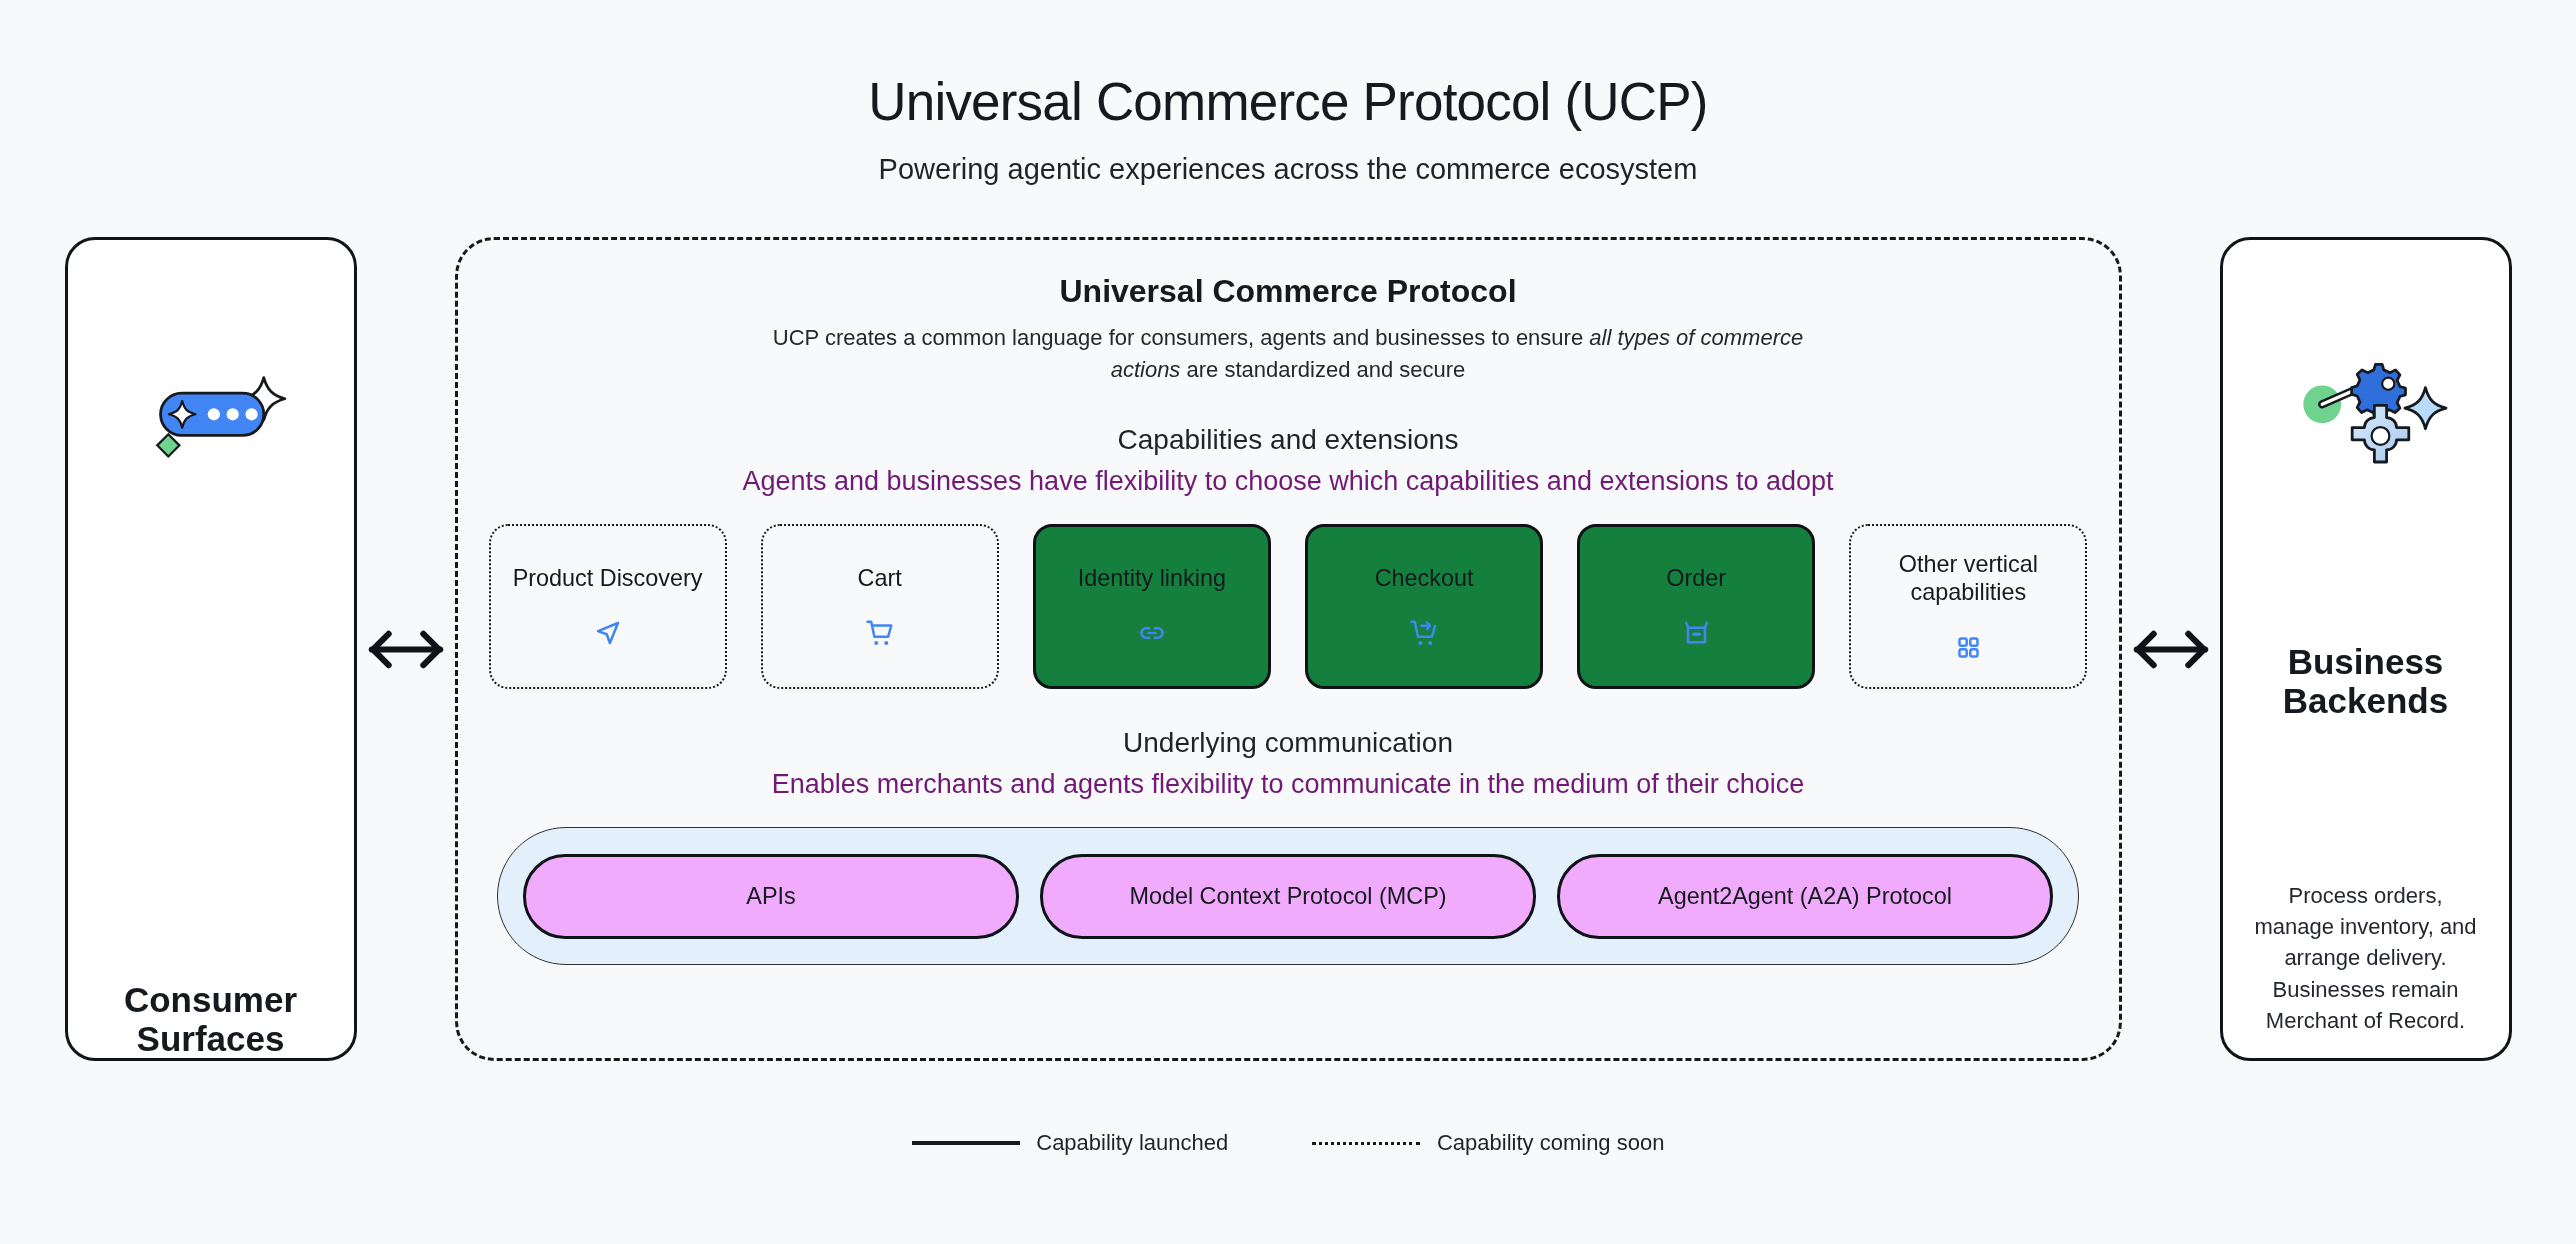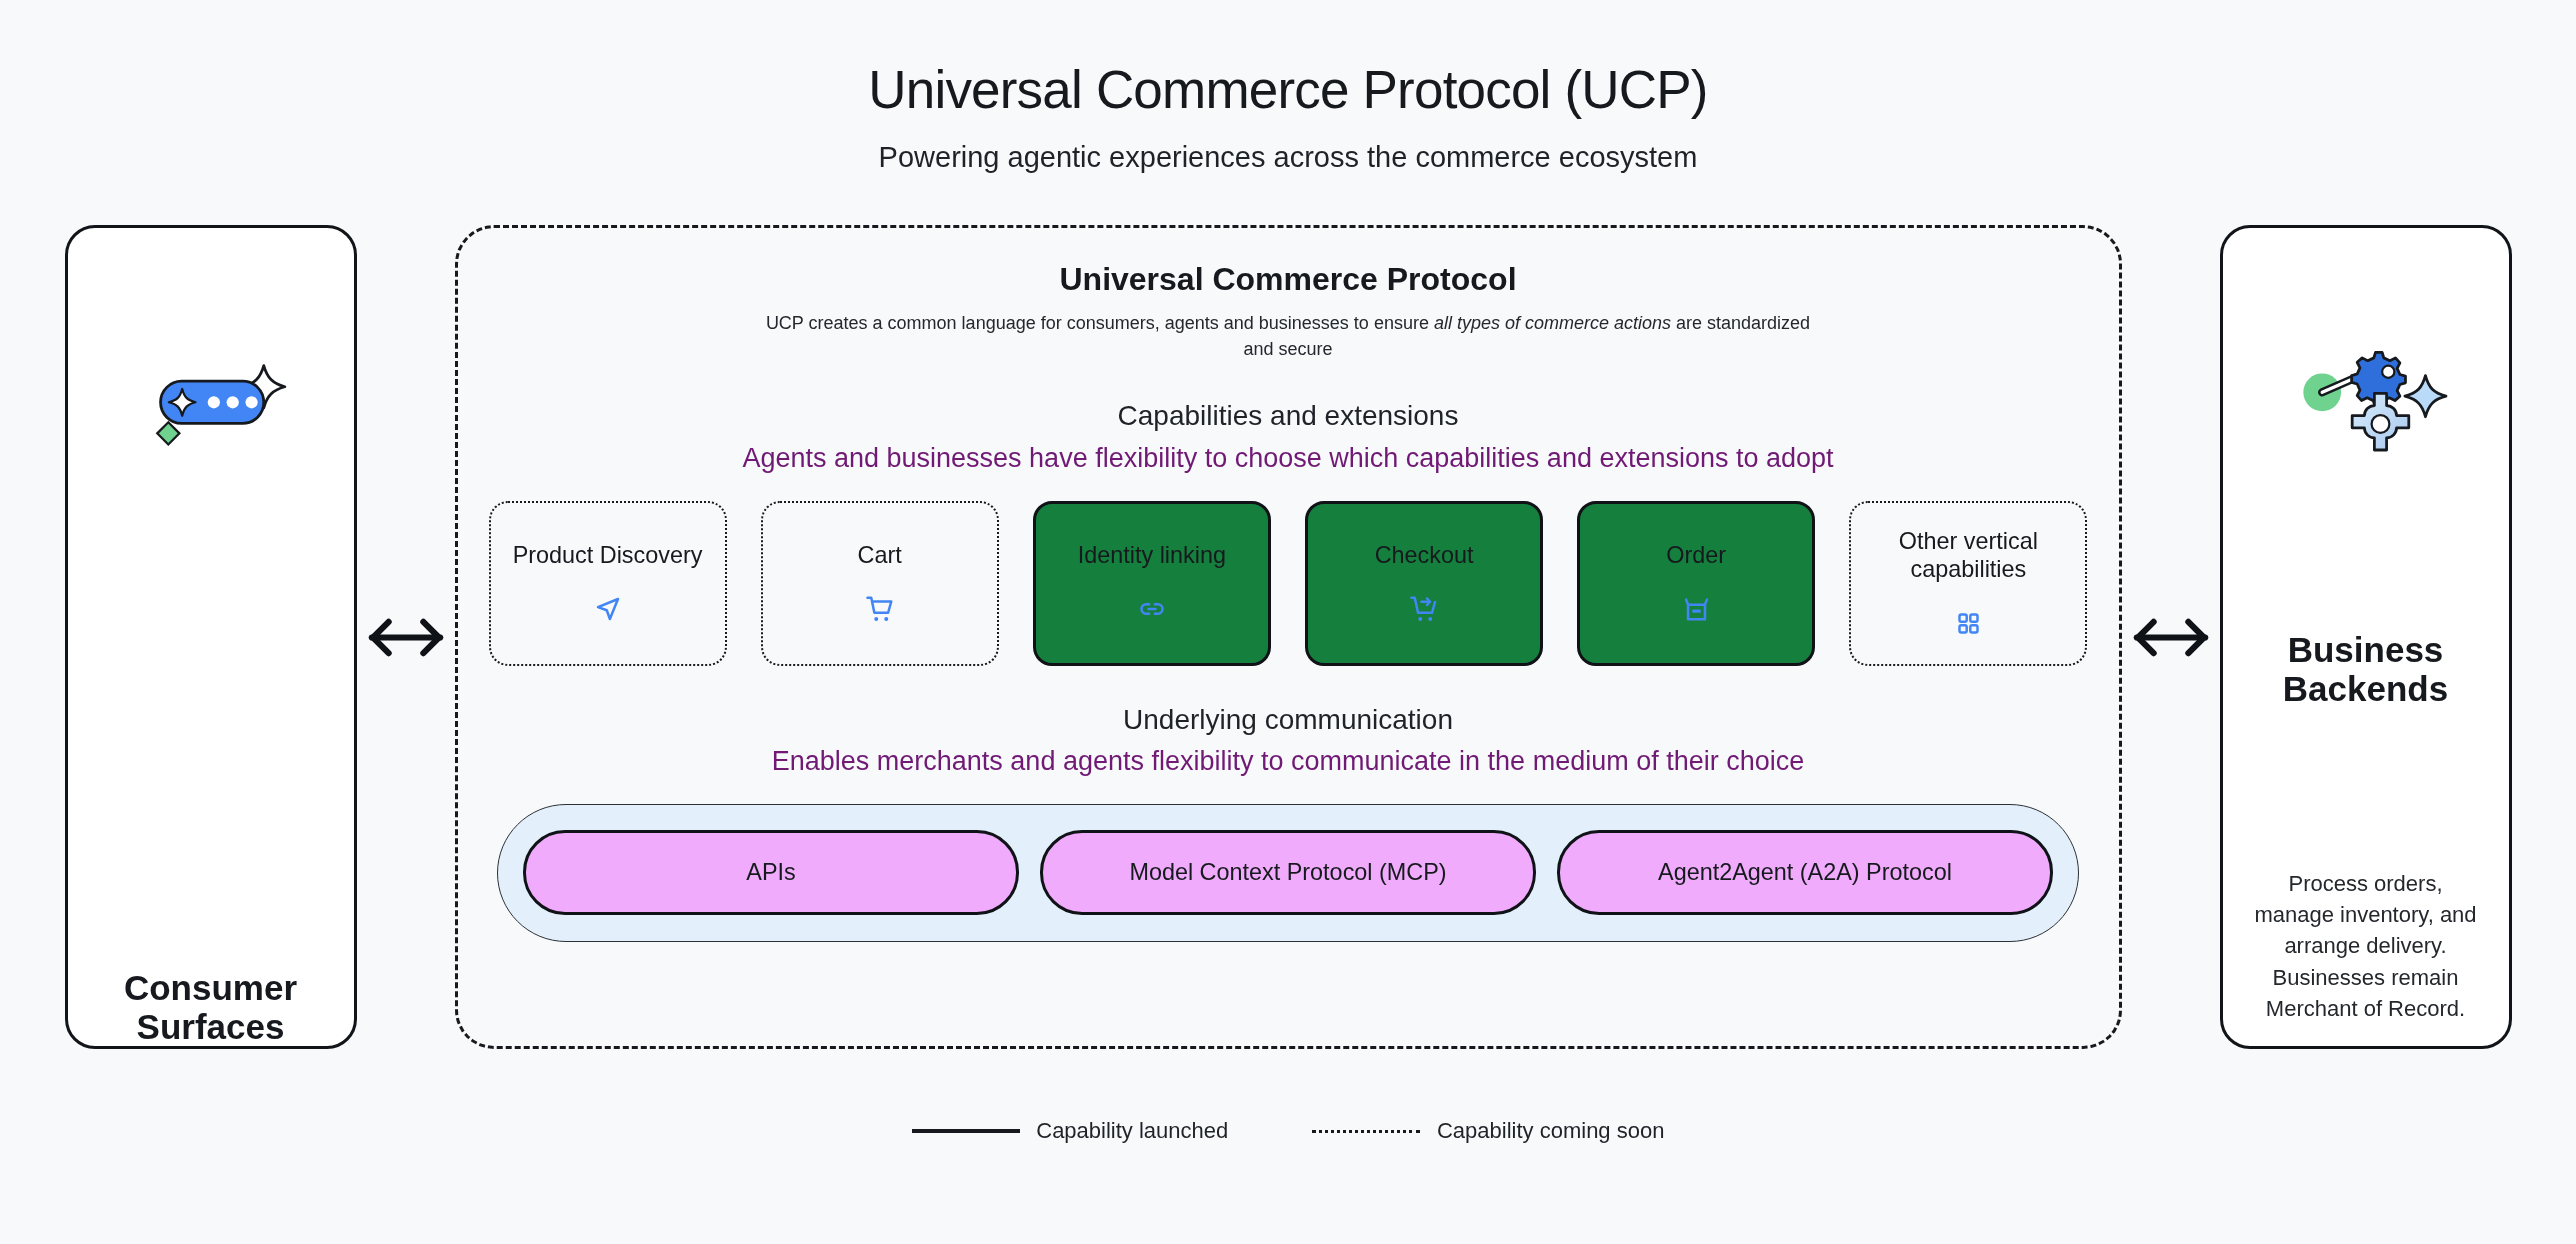--- a/index.html
+++ b/index.html
@@ -25,7 +25,7 @@
     font-weight: 400;
     letter-spacing: -0.8px;
     color: #16191d;
-    margin: 0;
+    margin: 12px;
     line-height: 1.1;
   }
   .subtitle {

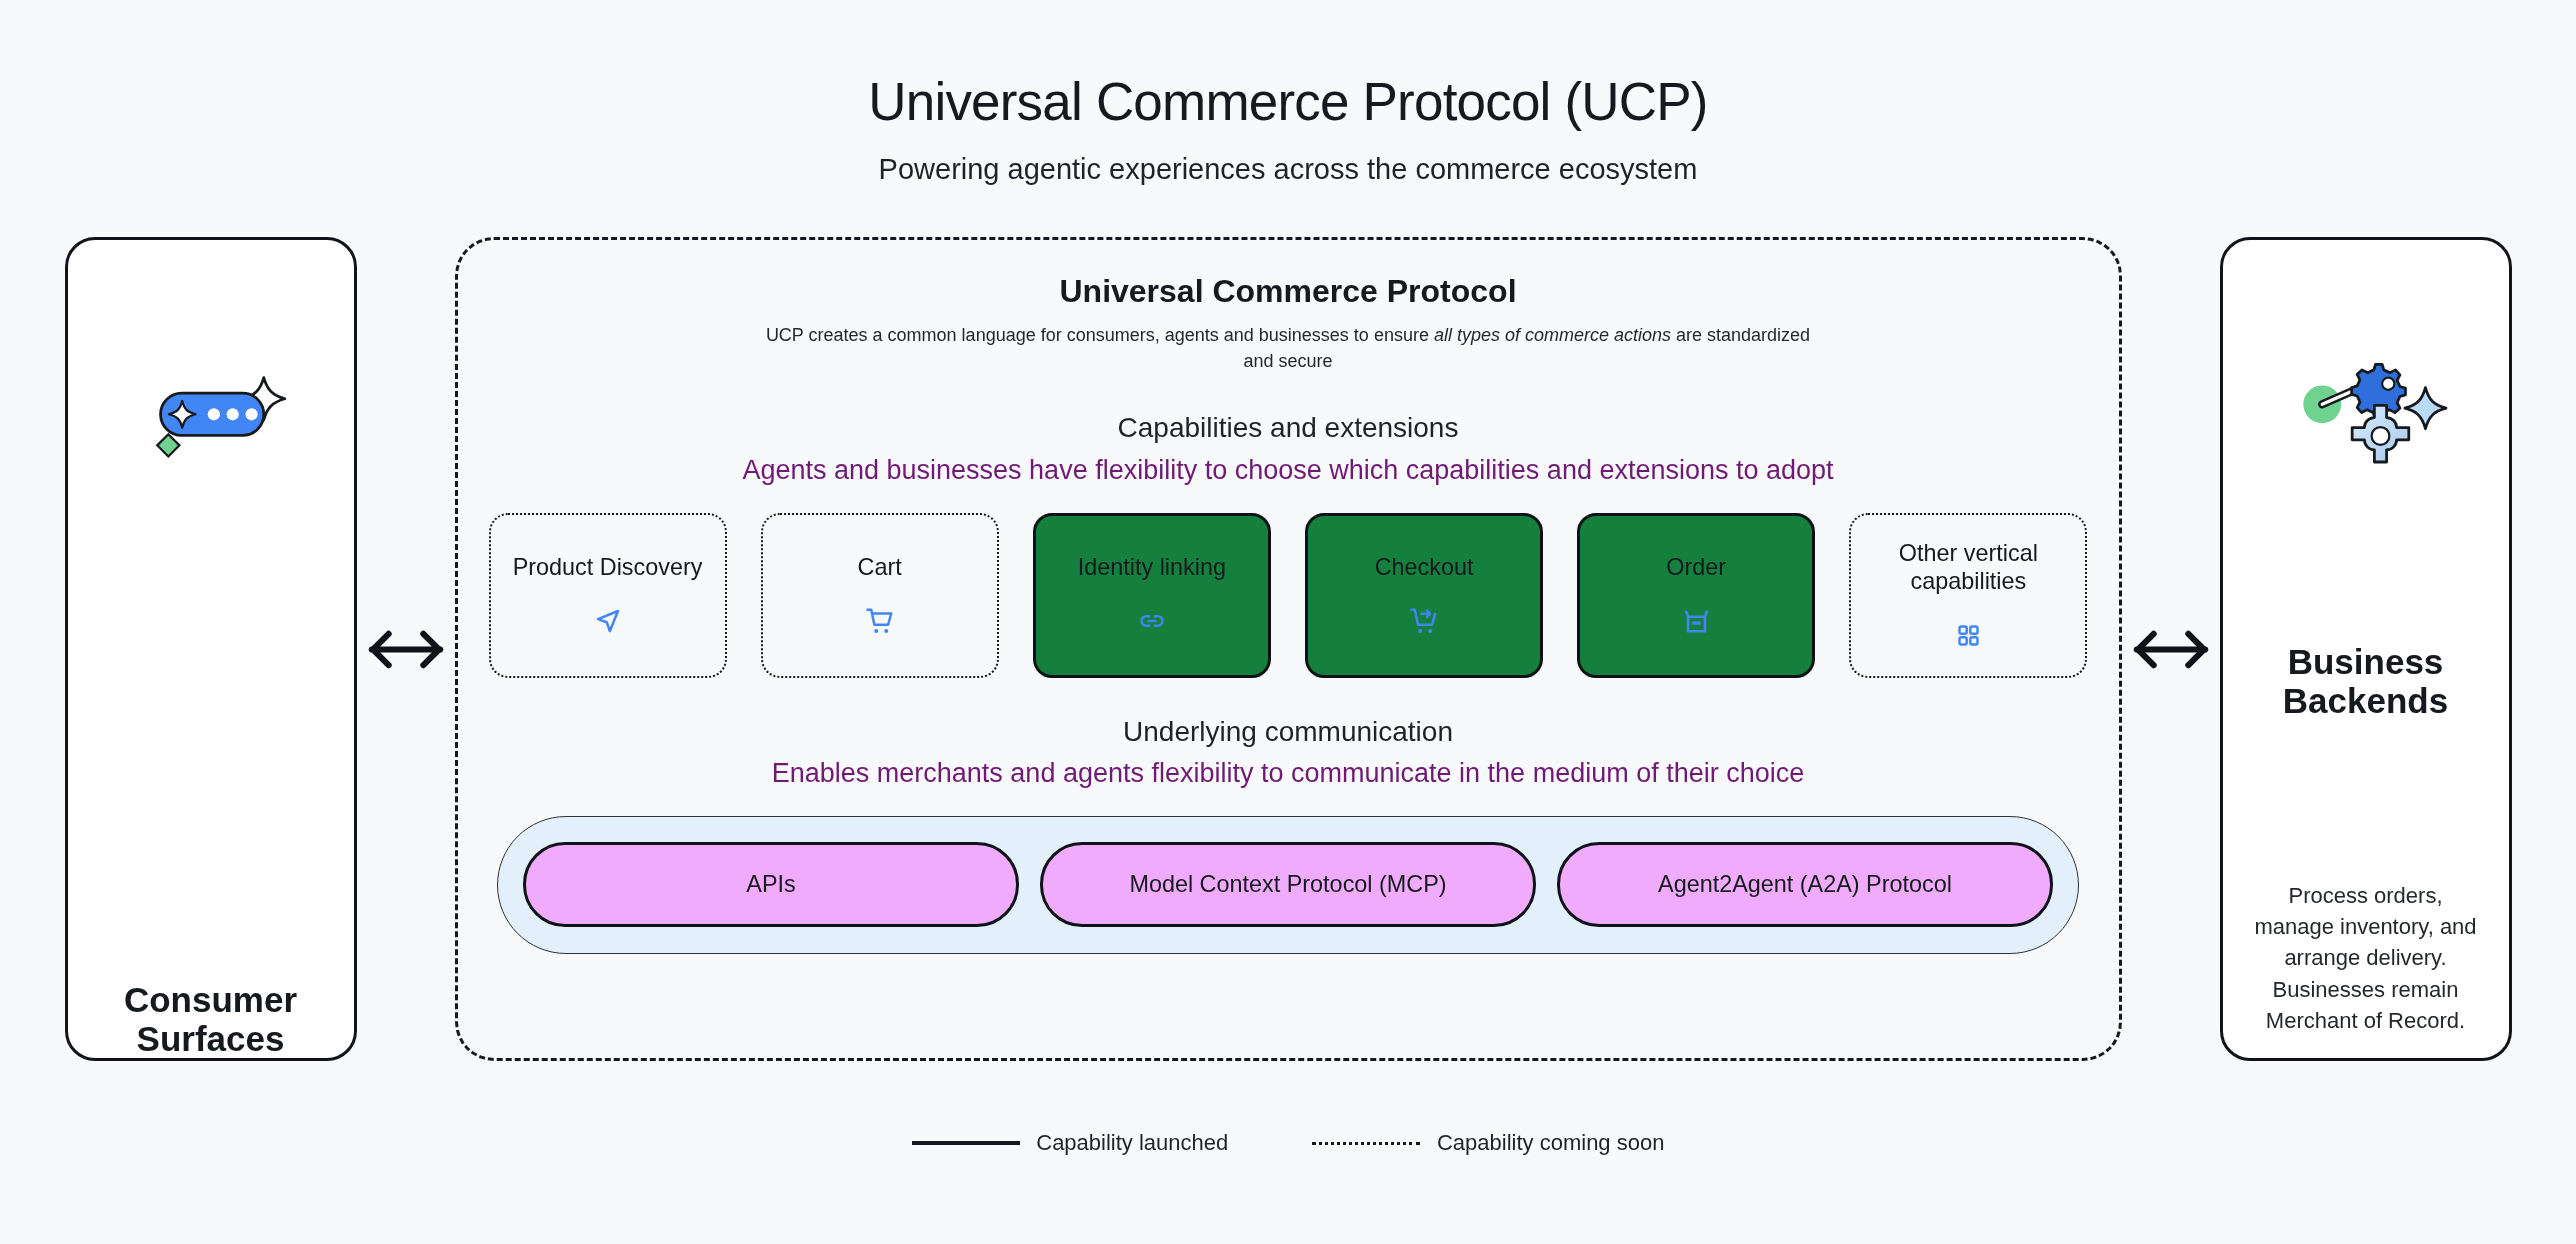--- a/index.html
+++ b/index.html
@@ -115,7 +115,7 @@
     line-height: 1.15;
   }
   .ucp-desc {
-    font-size: 18px;
+    font-size: 22px;
     line-height: 1.45;
     color: #24282d;
     margin: 12.3px auto 0 auto;

